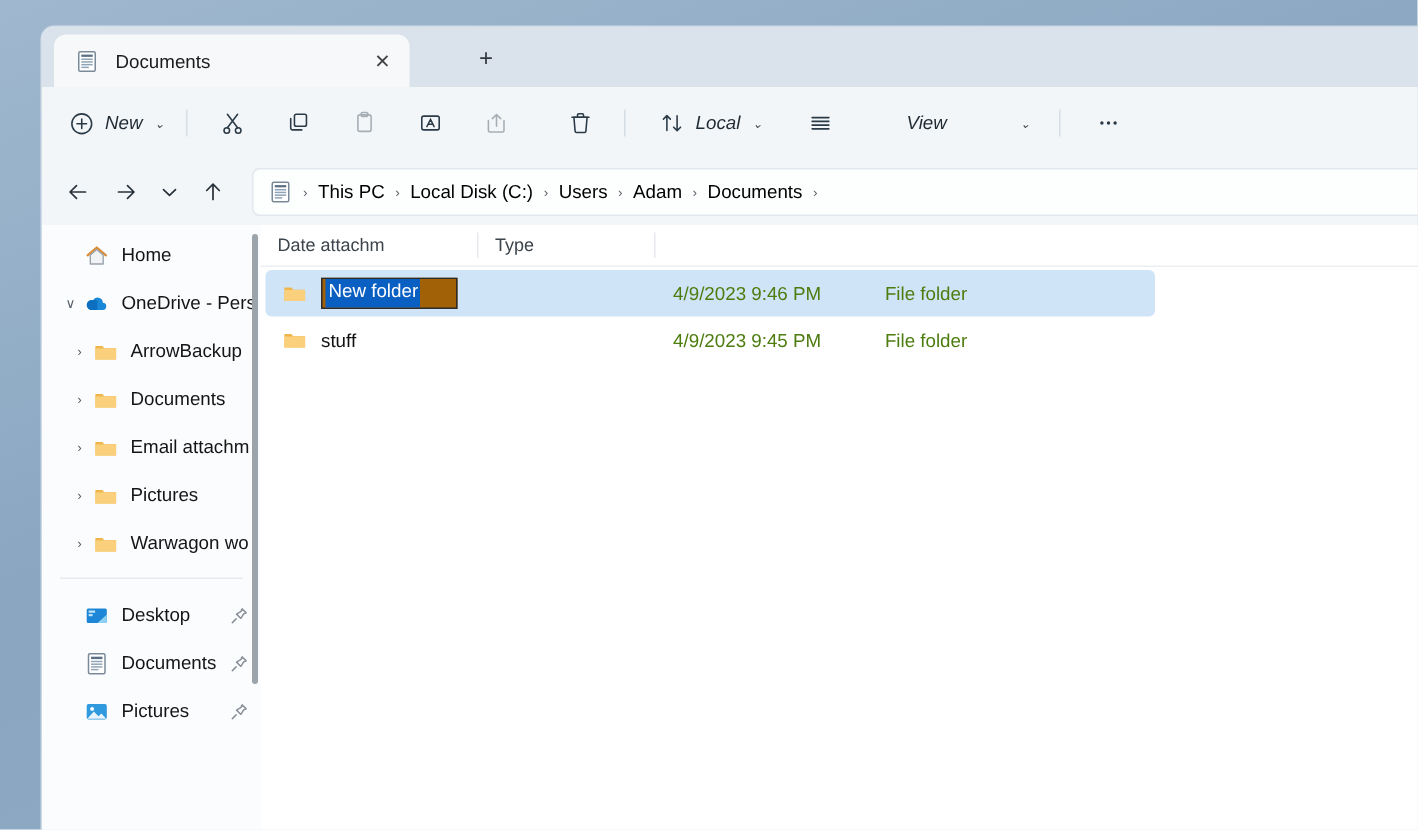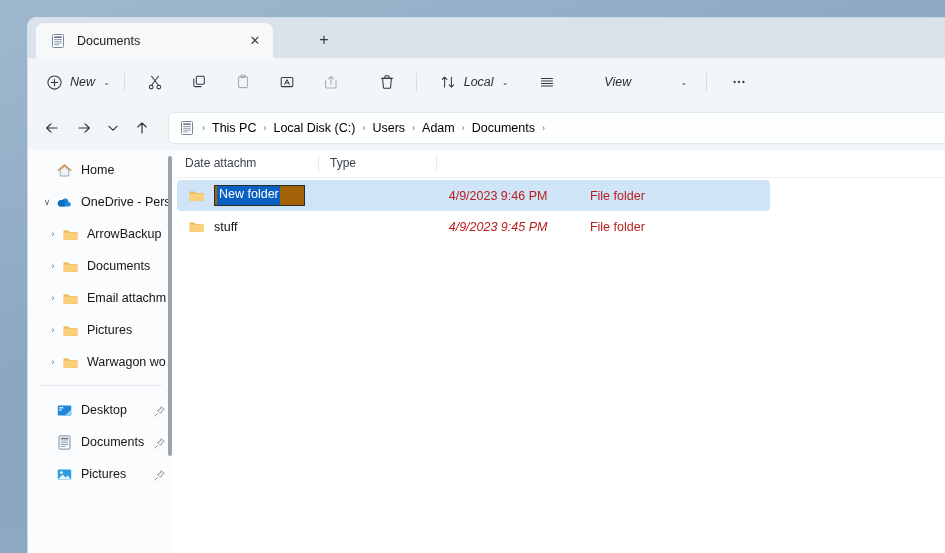--- a/index.html
+++ b/index.html
@@ -275,7 +275,7 @@
   .fname { font-size: 12.5px; color: #111; white-space: nowrap; }
   .cell-date, .cell-type, .cell-size {
     font-size: 12.5px;
-    color: #b91c1c;
+    color: #4d7c0f;
     padding-left: 11px;
     box-sizing: border-box;
     white-space: nowrap;

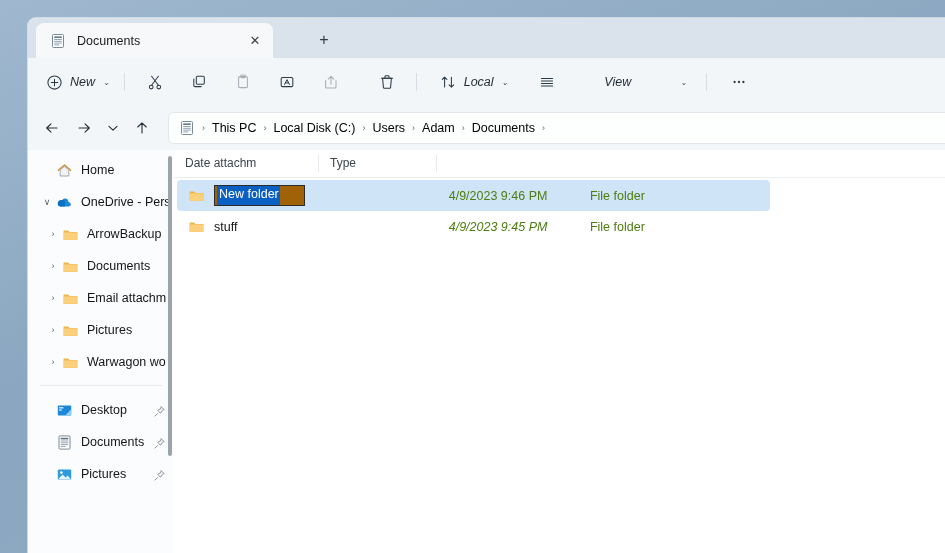--- a/index.html
+++ b/index.html
@@ -658,7 +658,7 @@
             </span>
             <span class="fname">stuff</span>
           </div>
-          <div class="cell-date" style="width:145px;font-style:italic;">4/9/2023 9:45 PM</div>
+          <div class="cell-date" style="width:145px;">4/9/2023 9:45 PM</div>
           <div class="cell-type" style="width:118px;">File folder</div>
           <div class="cell-size" style="width:78px;"></div>
         </div>

